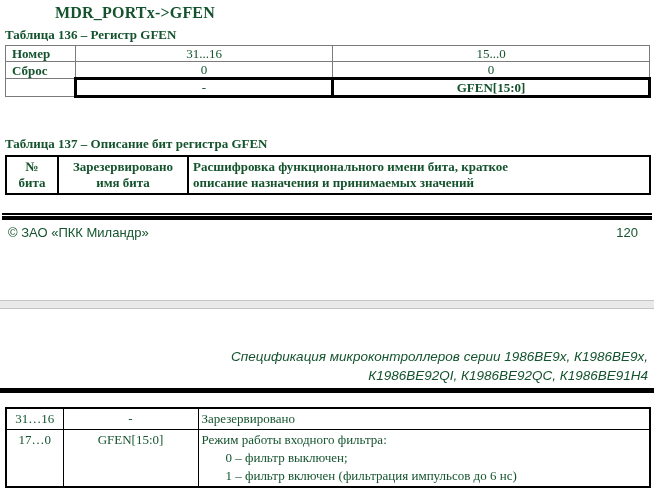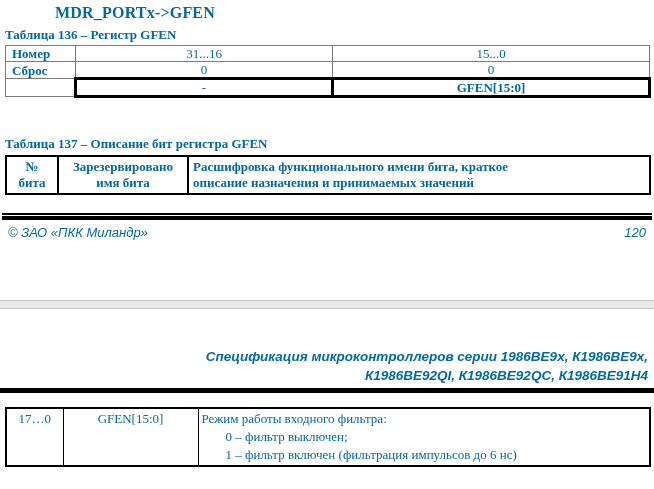--- a/index.html
+++ b/index.html
@@ -9,7 +9,7 @@
     width: 654px; height: 489px;
     background: #ffffff;
     font-family: "Liberation Serif", "DejaVu Serif", serif;
-    color: #0369a1;
+    color: #14532d;
     overflow: hidden;
   }
   .doc-title {

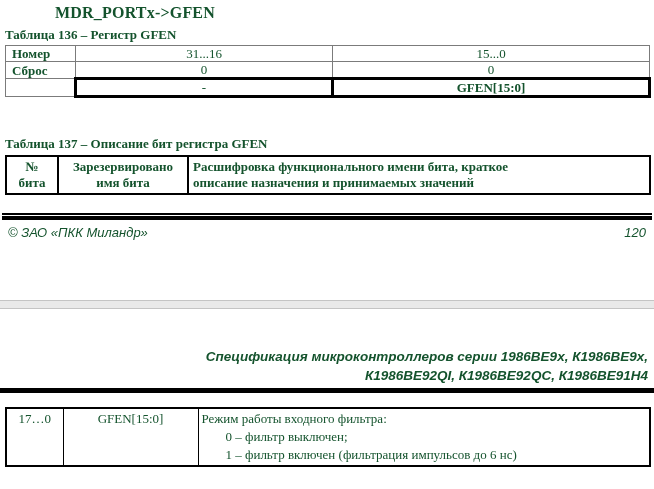--- a/index.html
+++ b/index.html
@@ -51,10 +51,10 @@
   .foot-thin { position: absolute; left: 2px; right: 2px; top: 213px; height: 0; border-top: 2px solid #000; }
   .foot-thick { position: absolute; left: 2px; right: 2px; top: 216px; height: 4px; background: #000; }
   .footer {
-    position: absolute; left: 8px; right: 8px; top: 225px;
+    position: absolute; left: 8px; right: 16px; top: 225px;
     display: flex; align-items: center;
     font-family: "Liberation Sans", sans-serif;
-    font-style: italic; font-size: 13px;
+    font-size: 13px;
   }
   .footer .fl { flex: 1; text-align: left; }
   .footer .fc { flex: 1.2; text-align: center; }

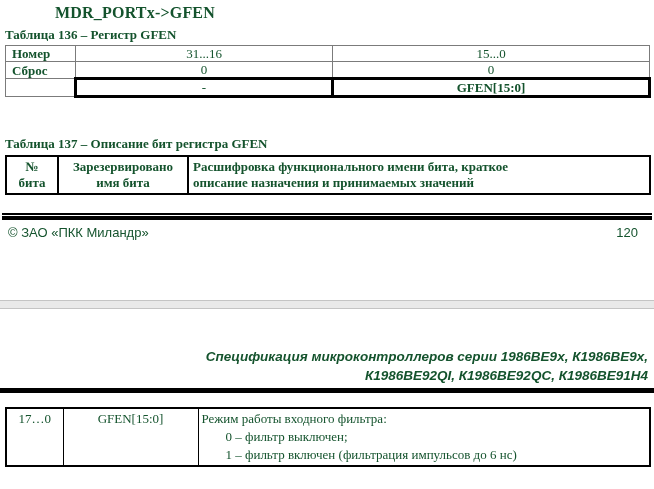--- a/index.html
+++ b/index.html
@@ -72,7 +72,7 @@
     position: absolute; left: 40px; right: 6px; top: 347px;
     text-align: right;
     font-family: "Liberation Sans", sans-serif;
-    font-weight: bold; font-style: italic;
+    font-weight: normal; font-style: italic;
     font-size: 13.5px; line-height: 19px;
   }
   .p2-bar { position: absolute; left: 0; right: 0; top: 388px; height: 5px; background: #000; }

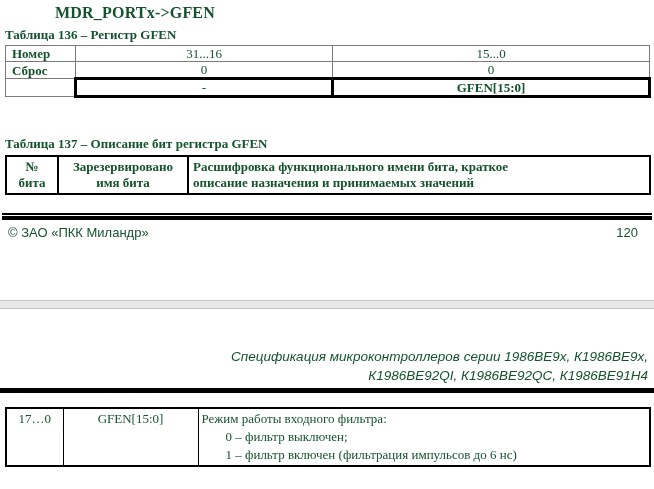--- a/index.html
+++ b/index.html
@@ -171,6 +171,13 @@
         <col style="width:452px">
       </colgroup>
     <tbody>
+      <tr class="r1">
+        <td class="ctr">31…16</td>
+        <td class="ctr">-</td>
+        <td>
+          <div>Зарезервировано</div>
+        </td>
+      </tr>
       <tr class="r2">
         <td class="ctr">17…0</td>
         <td class="ctr">GFEN[15:0]</td>

